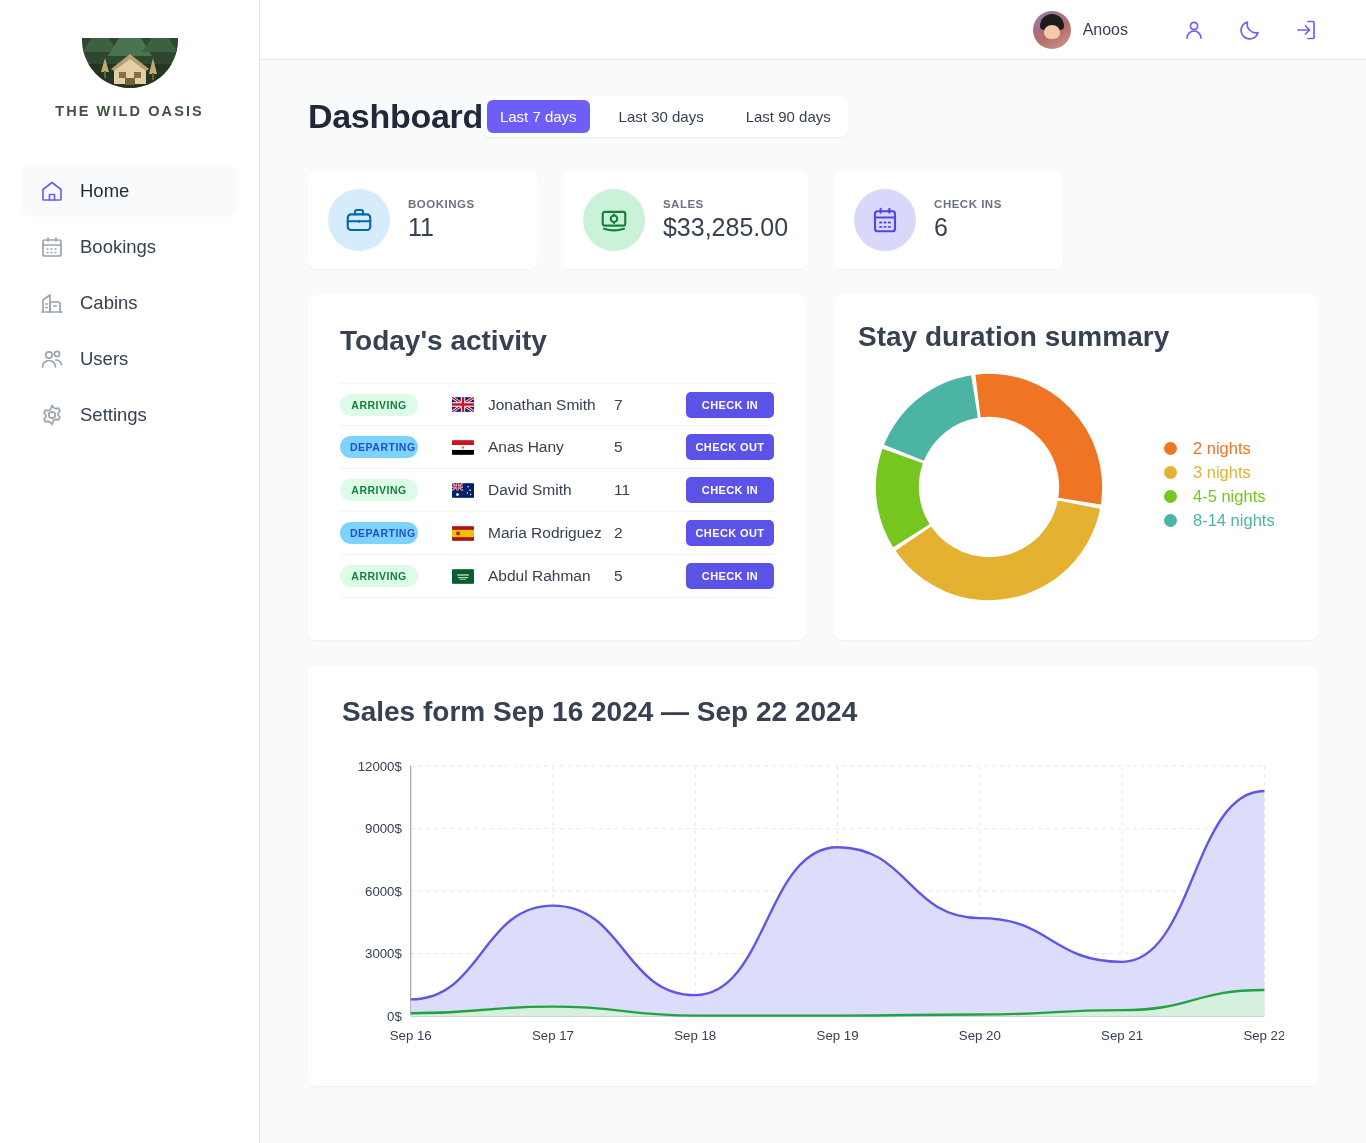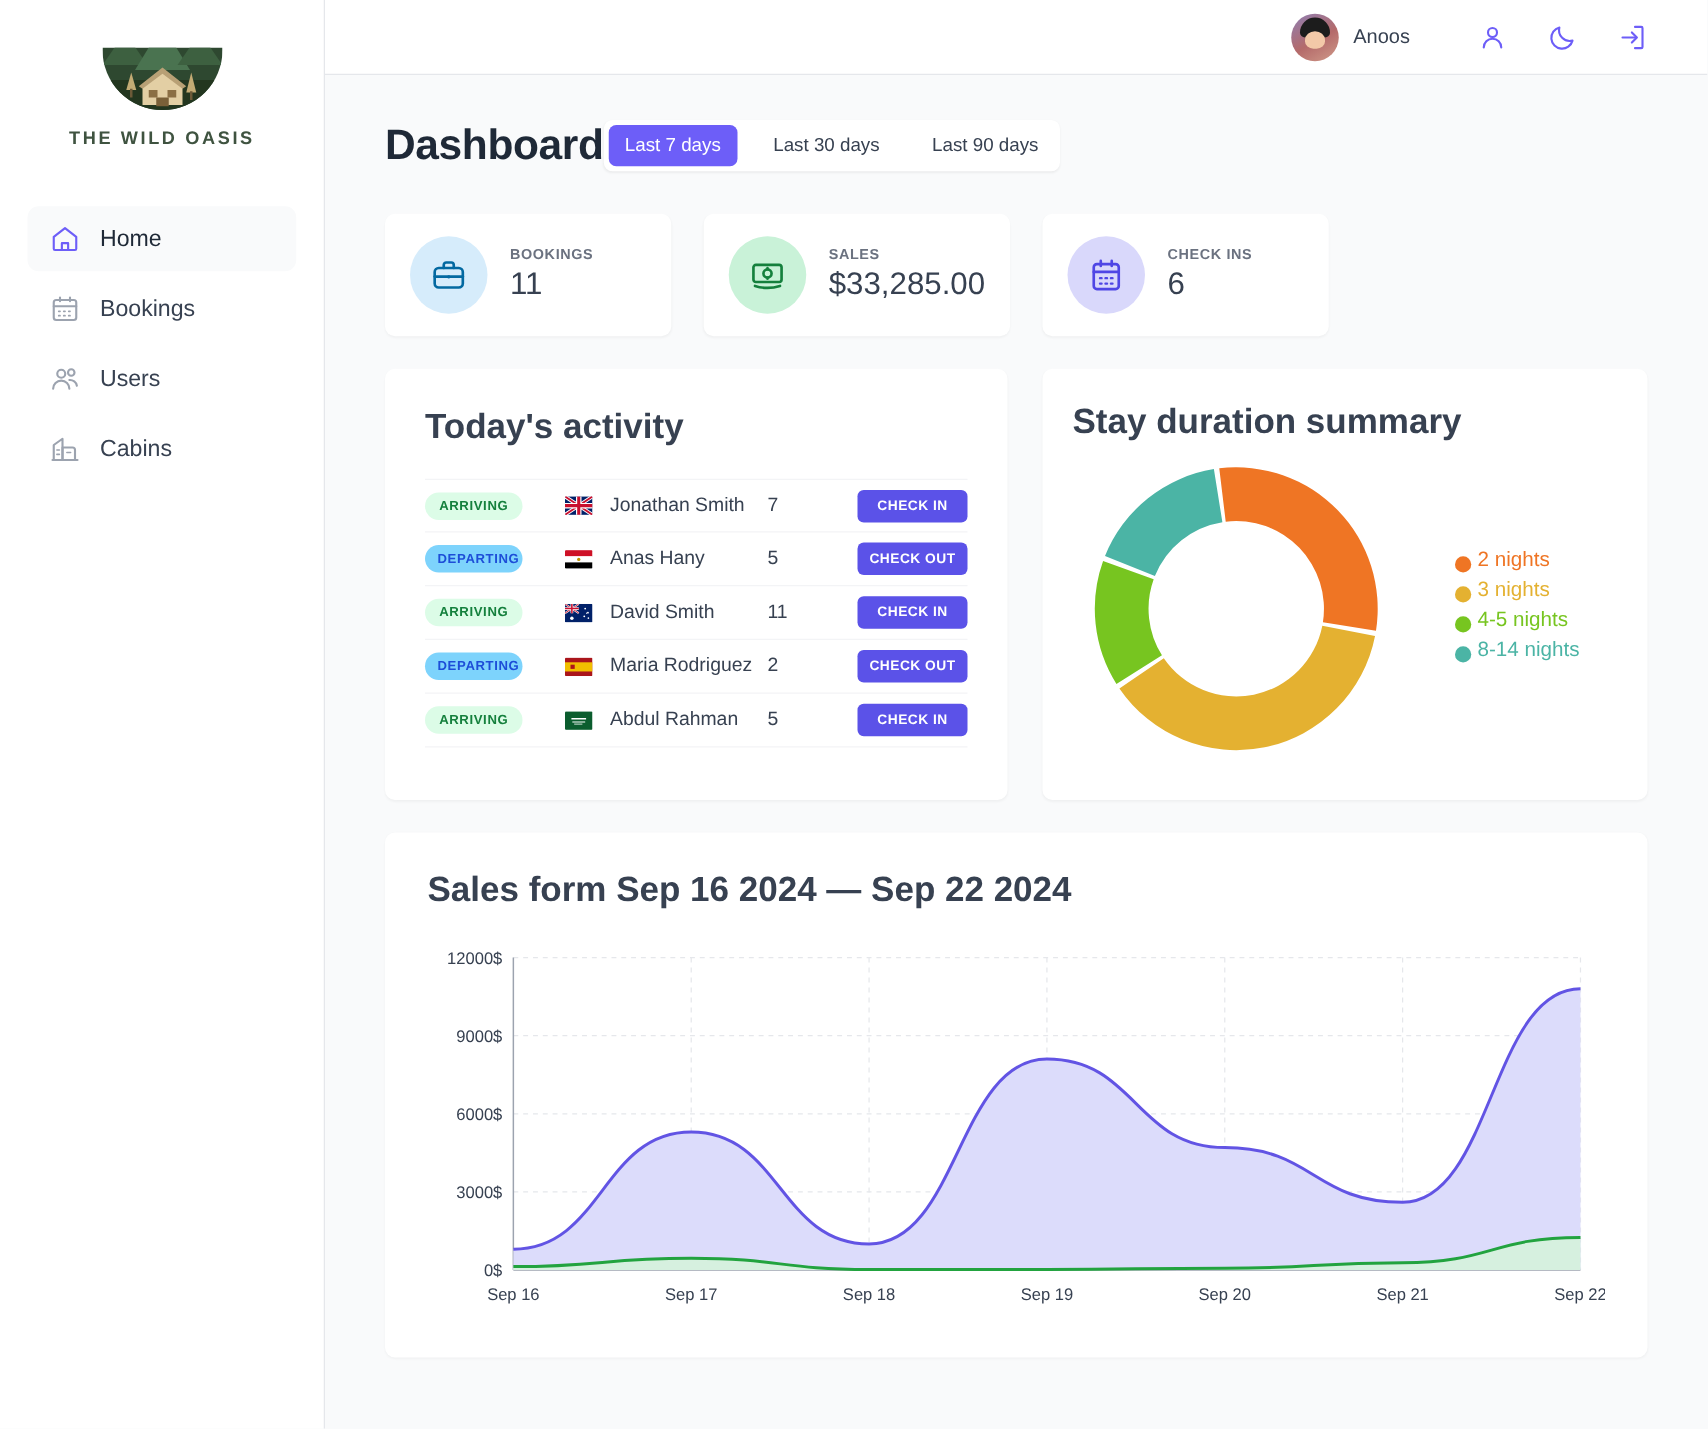--- a/index.html
+++ b/index.html
@@ -219,22 +219,22 @@
 
     <div class="nav-item">
       <svg class="nav-icon" viewBox="0 0 24 24" fill="none" stroke="currentColor" stroke-width="1.7" stroke-linecap="round" stroke-linejoin="round">
+        <path d="M3 21 V9 L10 4 V21"></path>
+        <path d="M10 21 V11 h8 a2 2 0 0 1 2 2 V21"></path>
+        <path d="M2 21 H22"></path>
+        <path d="M5.5 13 h2 M5.5 16.5 h2 M13.5 15 h3" stroke-width="1.3"></path>
+      </svg>
+      <span class="nav-label">Cabins</span>
+    </div>
+
+    <div class="nav-item">
+      <svg class="nav-icon" viewBox="0 0 24 24" fill="none" stroke="currentColor" stroke-width="1.7" stroke-linecap="round" stroke-linejoin="round">
         <circle cx="9" cy="8" r="3.2"></circle>
         <path d="M2.5 20 a6.5 6.5 0 0 1 13 0"></path>
         <circle cx="17" cy="7" r="2.6"></circle>
         <path d="M15.5 13 a5.6 5.6 0 0 1 6 4.6"></path>
       </svg>
       <span class="nav-label">Users</span>
-    </div>
-
-    <div class="nav-item">
-      <svg class="nav-icon" viewBox="0 0 24 24" fill="none" stroke="currentColor" stroke-width="1.7" stroke-linecap="round" stroke-linejoin="round">
-        <path d="M3 21 V9 L10 4 V21"></path>
-        <path d="M10 21 V11 h8 a2 2 0 0 1 2 2 V21"></path>
-        <path d="M2 21 H22"></path>
-        <path d="M5.5 13 h2 M5.5 16.5 h2 M13.5 15 h3" stroke-width="1.3"></path>
-      </svg>
-      <span class="nav-label">Cabins</span>
     </div>
 
   </nav>

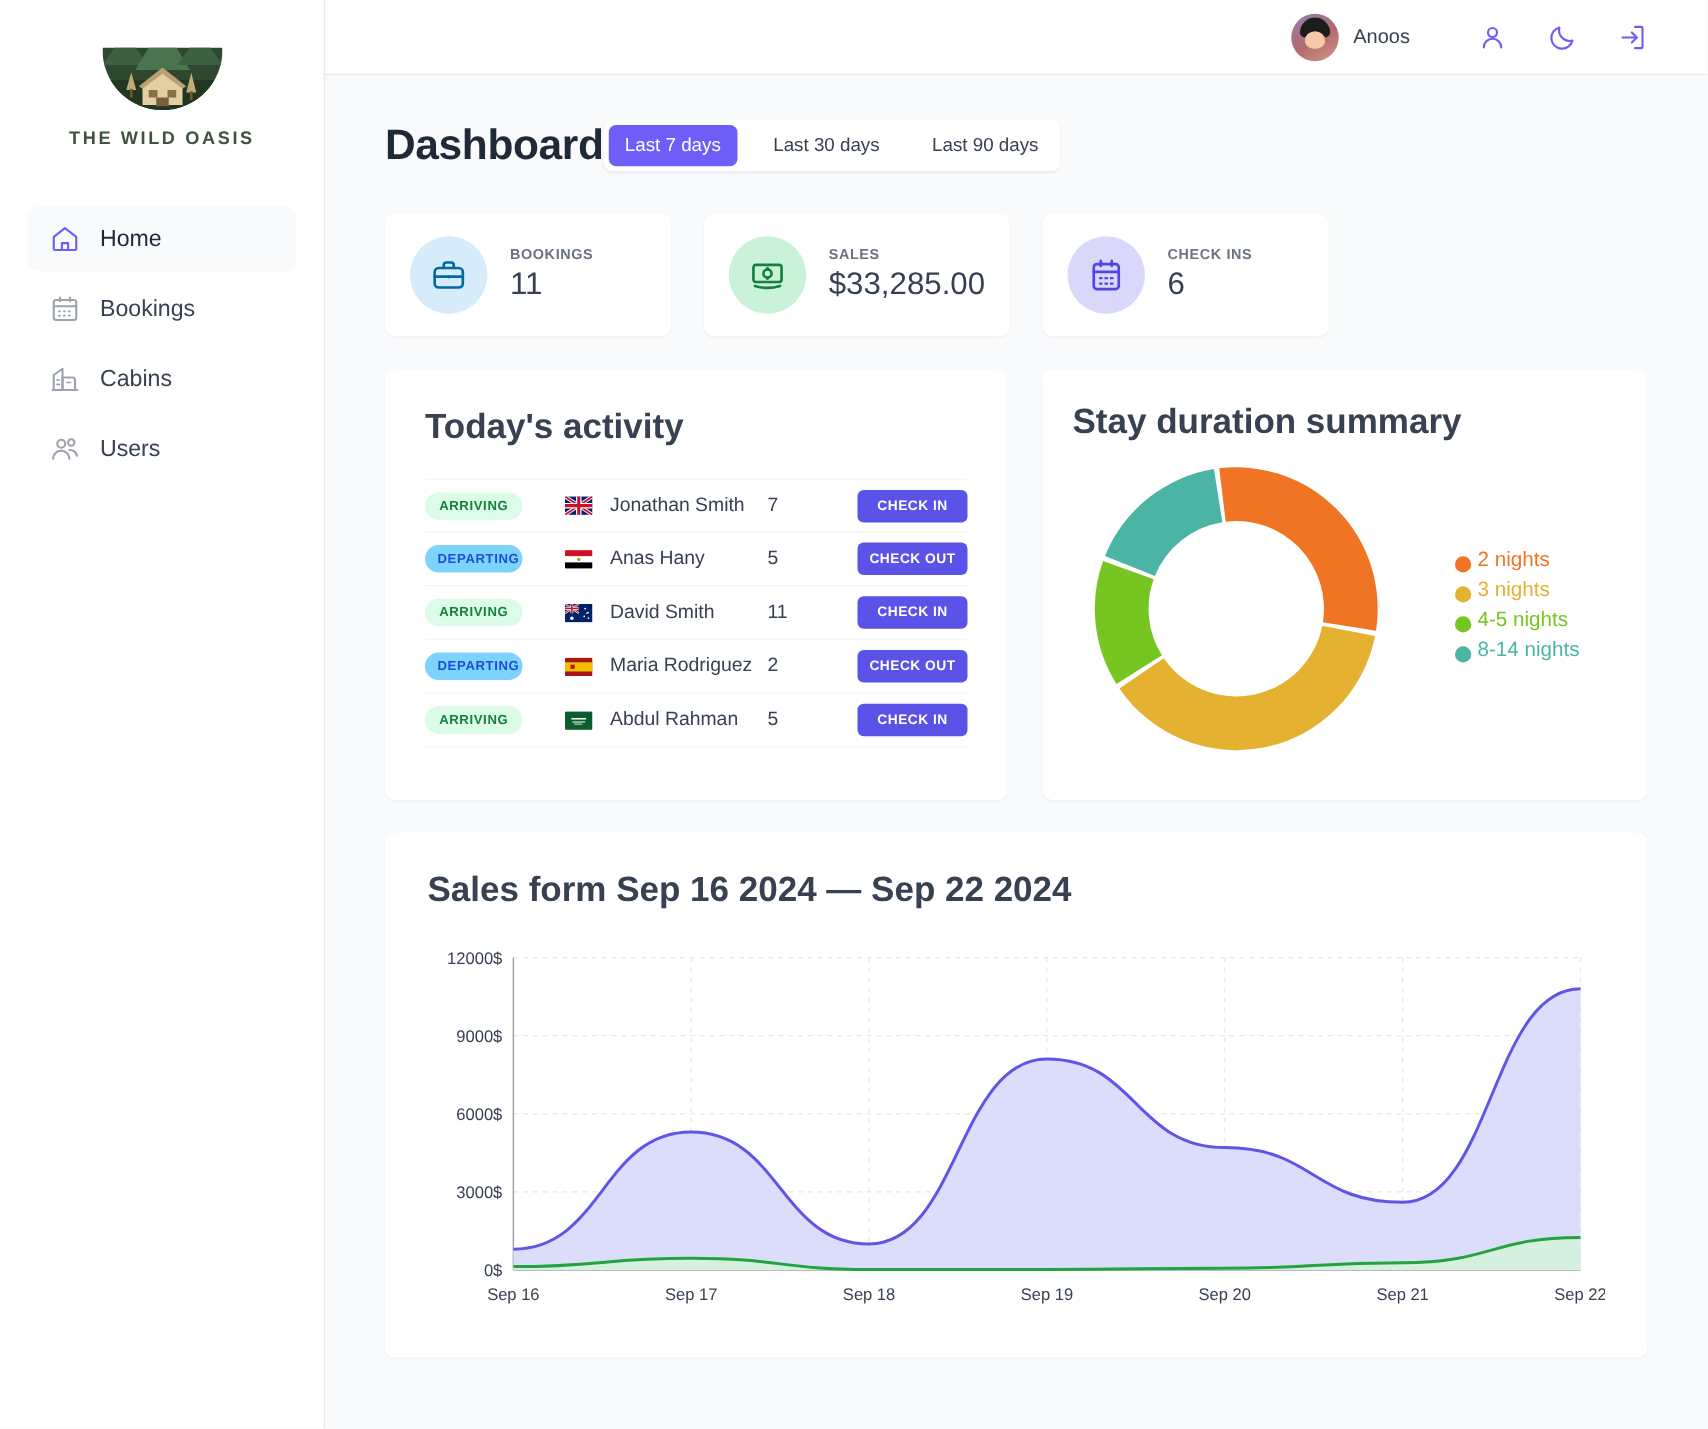--- a/index.html
+++ b/index.html
@@ -237,6 +237,13 @@
       <span class="nav-label">Users</span>
     </div>
 
+    <div class="nav-item">
+      <svg class="nav-icon" viewBox="0 0 24 24" fill="none" stroke="currentColor" stroke-width="1.7" stroke-linecap="round" stroke-linejoin="round">
+        <circle cx="12" cy="12" r="3.2"></circle>
+        <path d="M12 2.5 l1.6 2.2 a7.6 7.6 0 0 1 2.3 1 l2.6-.6 1.5 2.6 -1.8 2 a7.6 7.6 0 0 1 0 2.6 l1.8 2 -1.5 2.6 -2.6-.6 a7.6 7.6 0 0 1 -2.3 1 L12 21.5 l-1.6-2.2 a7.6 7.6 0 0 1 -2.3-1 l-2.6 .6 -1.5-2.6 1.8-2 a7.6 7.6 0 0 1 0-2.6 l-1.8-2 1.5-2.6 2.6 .6 a7.6 7.6 0 0 1 2.3-1 Z"></path>
+      </svg>
+      <span class="nav-label">Settings</span>
+    </div>
   </nav>
 </aside>
 

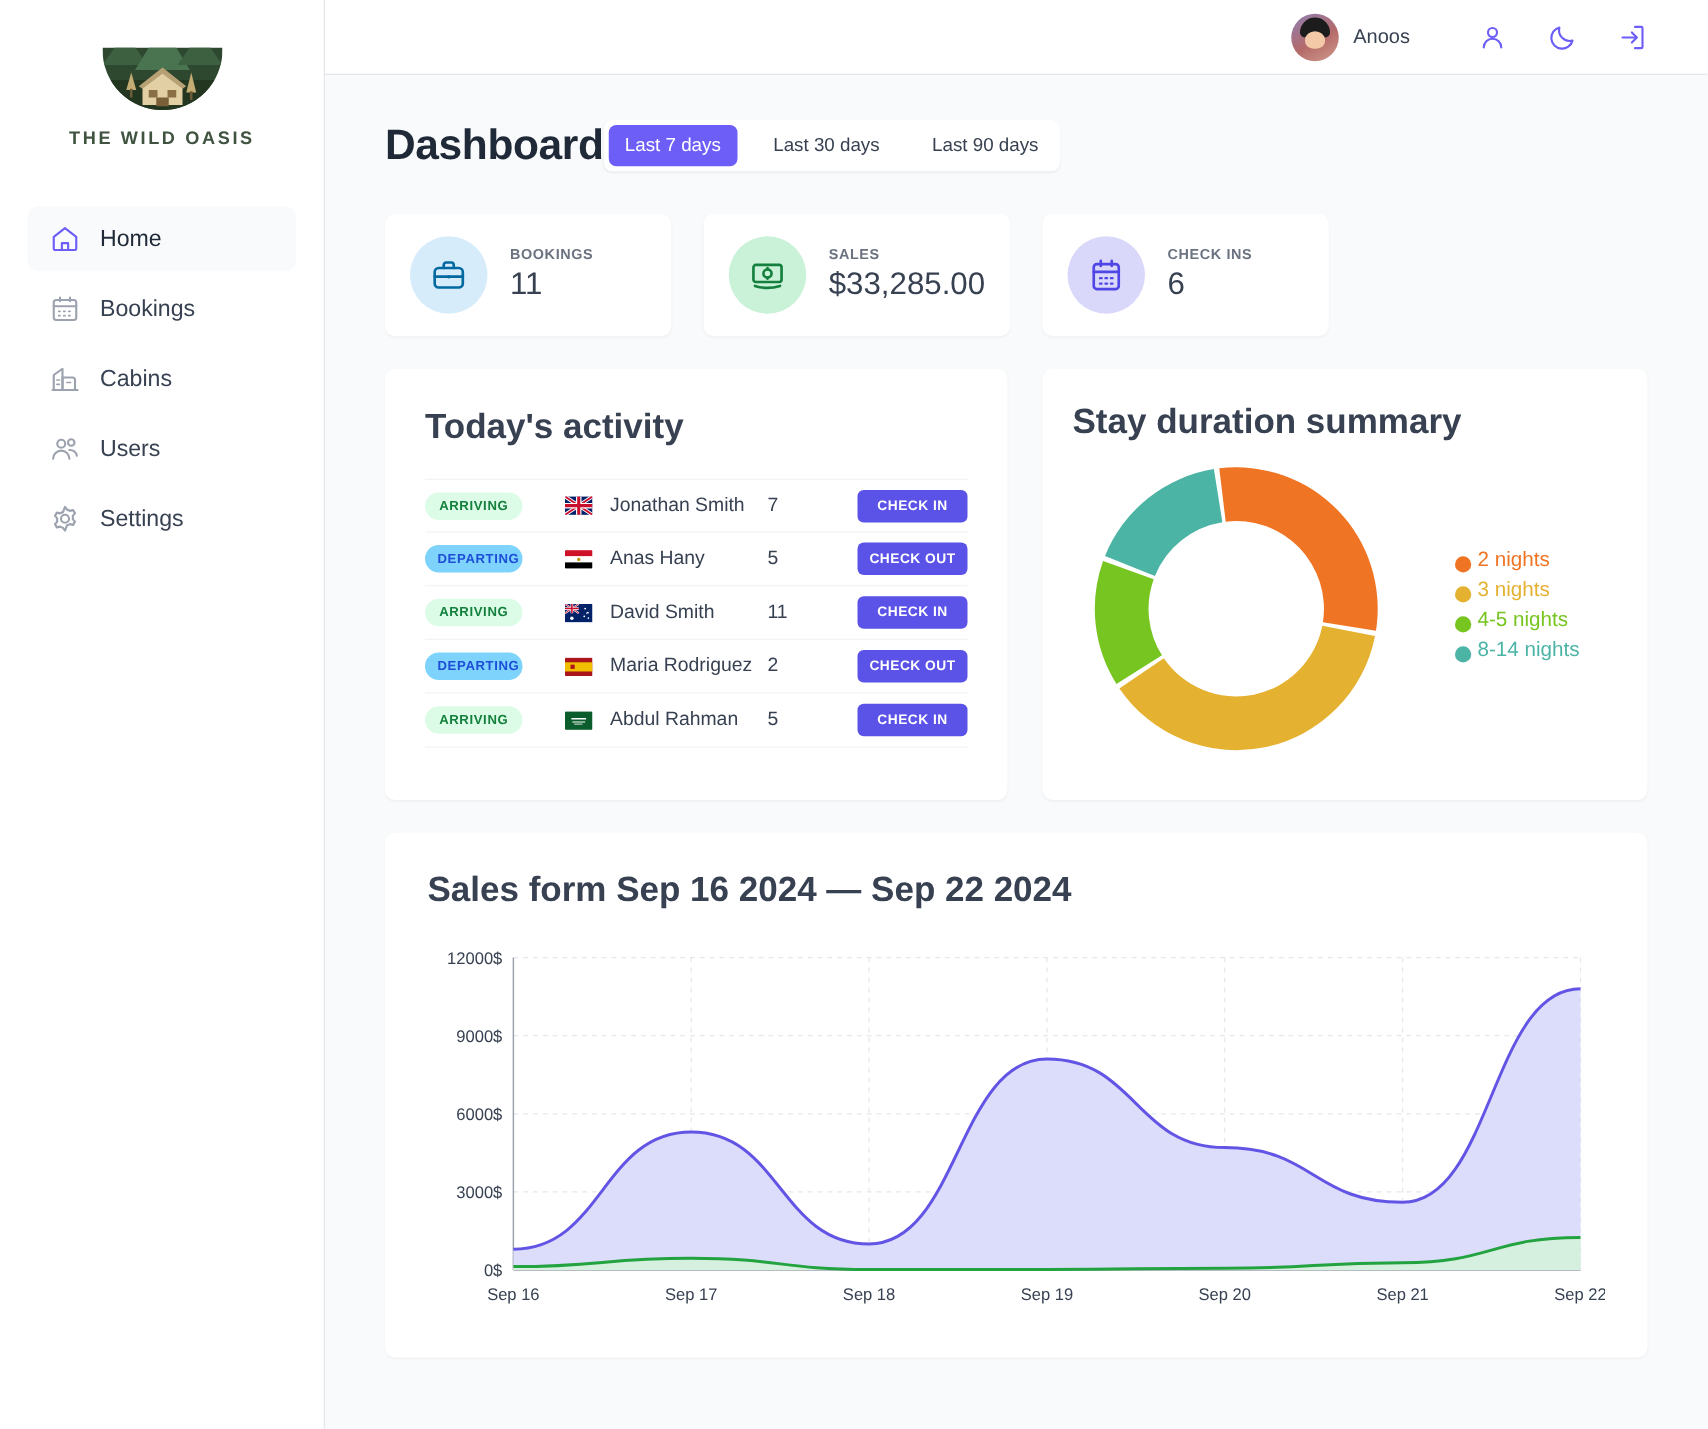--- a/index.html
+++ b/index.html
@@ -155,7 +155,7 @@
   .duration-body { flex: 1; display: flex; align-items: center; padding-left: 8px; }
   .donut { width: 246px; height: 246px; flex: 0 0 246px; display: block; }
   .legend { margin-left: 52px; }
-  .legend-item { display: flex; align-items: flex-end; gap: 5px; margin-bottom: 5px; }
+  .legend-item { display: flex; align-items: center; gap: 16px; margin-bottom: 5px; }
   .legend-dot { width: 13px; height: 13px; border-radius: 50%; flex: 0 0 13px; display: block; }
   .legend-label { font-size: 16.5px; }
 

